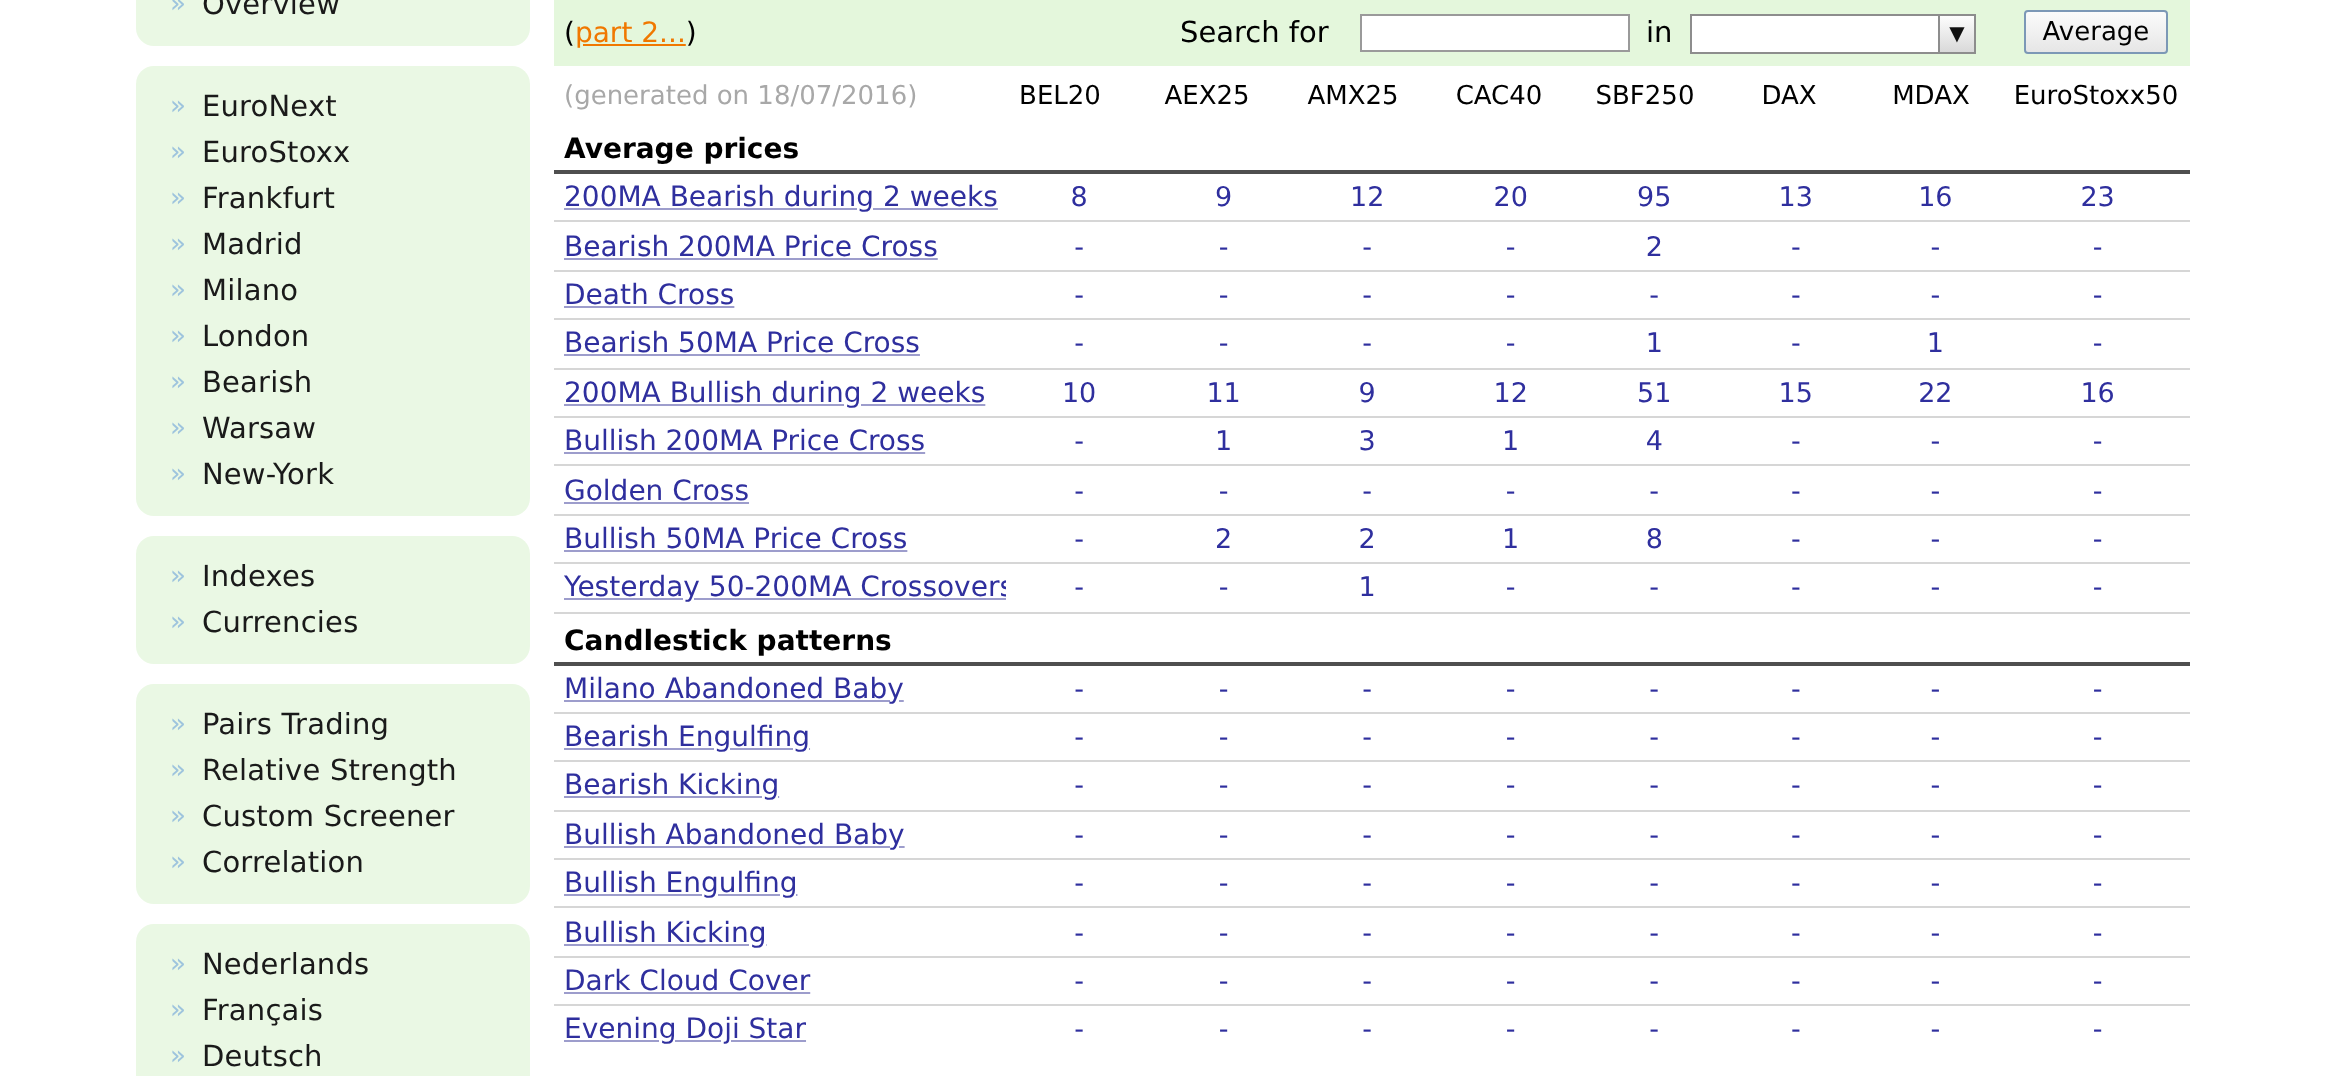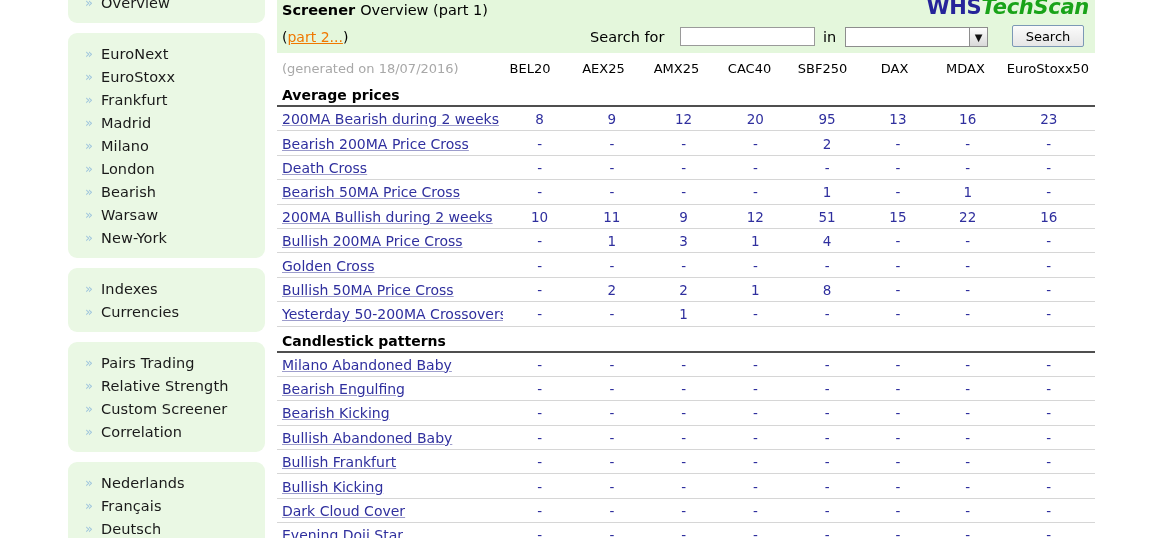--- a/index.html
+++ b/index.html
@@ -230,11 +230,6 @@
   <div id="main">
 
     <div class="greenband">
-      <div class="titlerow">
-        <span class="title-strong">Screener</span>
-        <span class="title-rest">Overview (part 1)</span>
-        <span class="logo"><span class="whs">WHS</span><span class="tech">TechScan</span></span>
-      </div>
 
       <div class="searchrow">
         <span class="part2"><span>(</span><a href="#">part 2...</a><span>)</span></span>

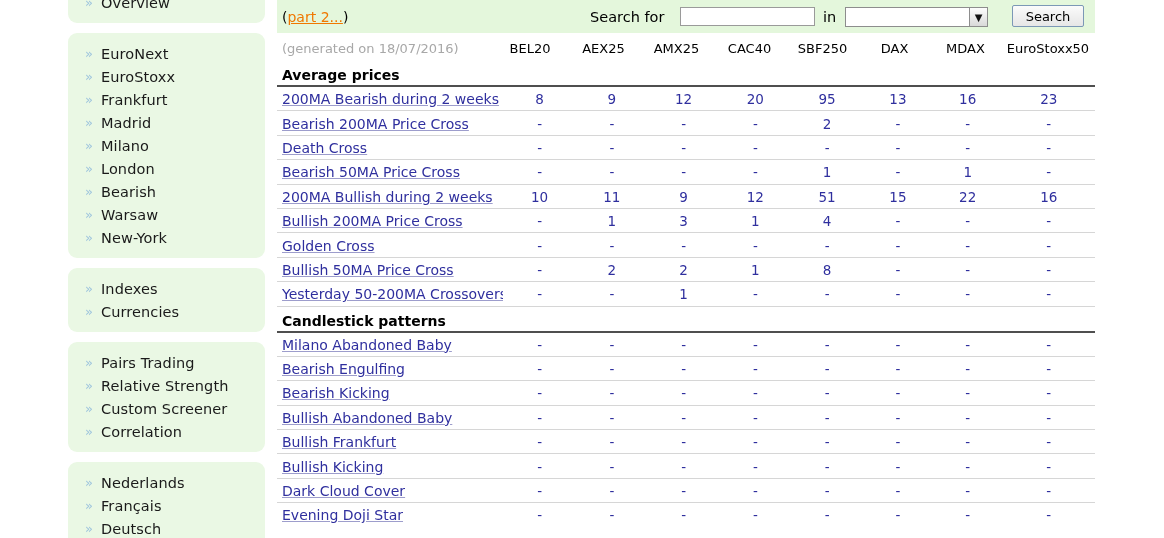--- a/index.html
+++ b/index.html
@@ -245,7 +245,7 @@
           <div class="sel-arrow">▼</div>
         </div>
 
-        <div class="sf-btn">Search</div>
+        <div class="sf-btn">Average</div>
       </div>
     </div>
 

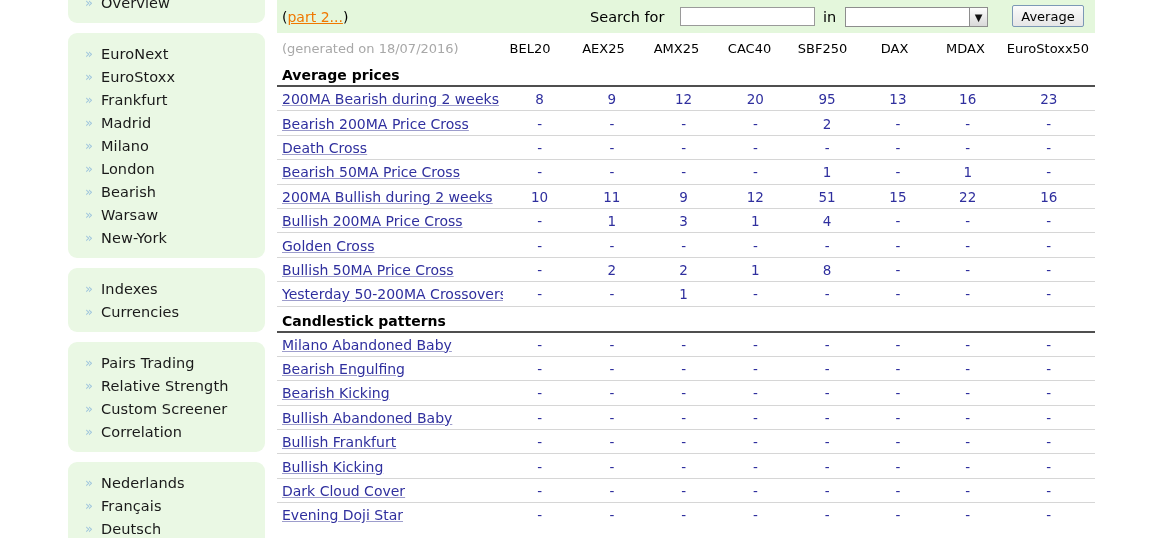--- a/index.html
+++ b/index.html
@@ -423,7 +423,7 @@
           <div class="sep"></div>
         </div>
         <div class="row">
-          <a class="lbl" href="#">Bullish Frankfurt</a>
+          <a class="lbl" href="#">Bullish Engulfing</a>
           <div class="cell" style="width: 74px;">-</div>
           <div class="cell" style="width: 73px;">-</div>
           <div class="cell" style="width: 73px;">-</div>

